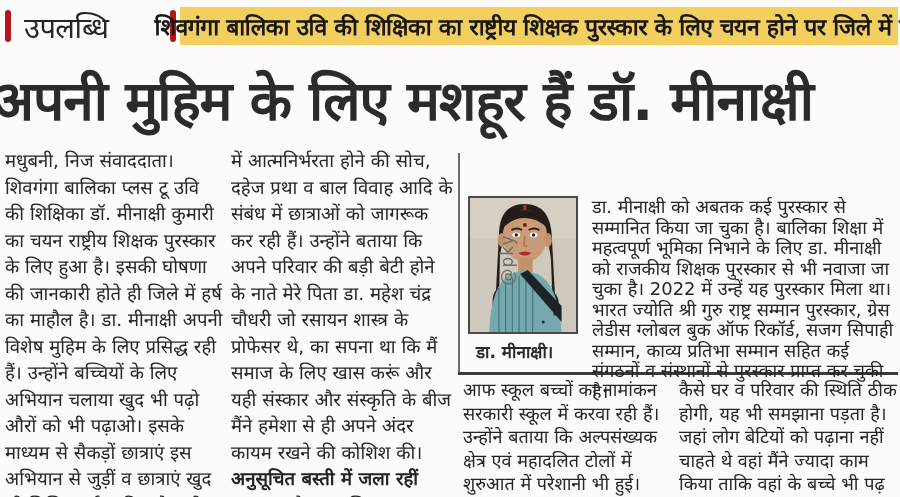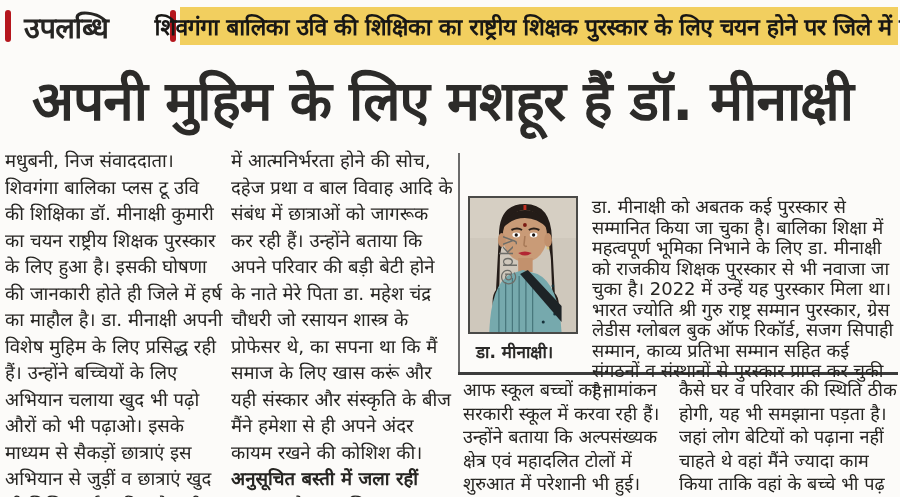--- a/index.html
+++ b/index.html
@@ -14,7 +14,7 @@
   
   .kicker-row{position:absolute;left:0;top:6px;width:900px;height:40px;}
   .kicker-bracket{position:absolute;left:5px;top:4px;width:6px;height:32px;border-radius:4px;background:#b5161d;}
-  .kicker-label{position:absolute;left:24px;top:1px;font-size:29px;font-weight:bold;color:#262523;letter-spacing:-0.5px;}
+  .kicker-label{position:absolute;left:24px;top:1px;font-size:29px;font-weight:normal;color:#262523;letter-spacing:-0.5px;}
   .kicker-bar{position:absolute;left:170px;top:4px;width:6px;height:32px;border-radius:3px;background:#b5161d;}
   .kicker-strip{
     position:absolute;left:180px;top:1px;width:718px;height:38px;

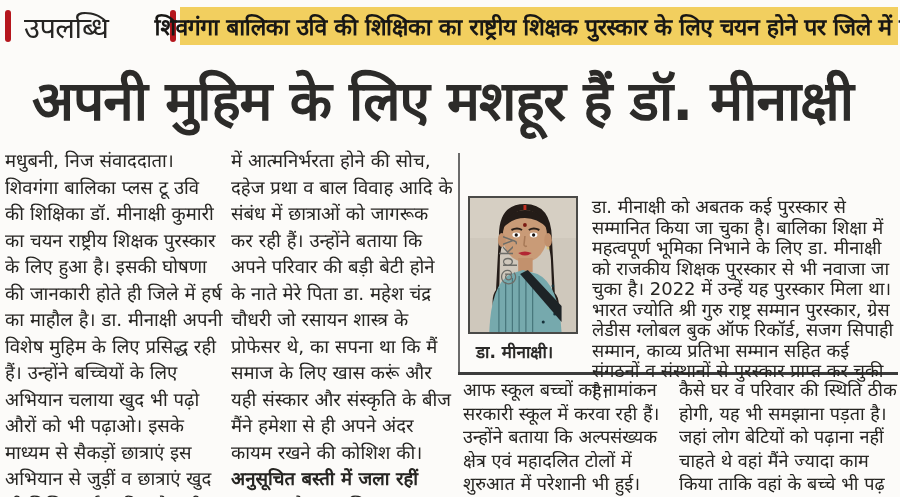--- a/index.html
+++ b/index.html
@@ -23,9 +23,9 @@
   .kicker-strip span{font-size:23px;font-weight:bold;color:#181715;letter-spacing:-0.5px;white-space:nowrap;}
   
   .headline{
-    position:absolute;left:12px;top:56px;width:805px;height:84px;
+    position:absolute;left:0;top:56px;width:805px;height:84px;
     display:flex;align-items:center;justify-content:center;
-    font-size:55px;font-weight:bold;color:#2c2b29;letter-spacing:-1px;white-space:nowrap;padding-left:28px;
+    font-size:55px;font-weight:bold;color:#2c2b29;letter-spacing:-1px;white-space:nowrap;
   }
   
   .col{position:absolute;font-size:18.5px;line-height:26.5px;text-align:left;color:#262522;}

